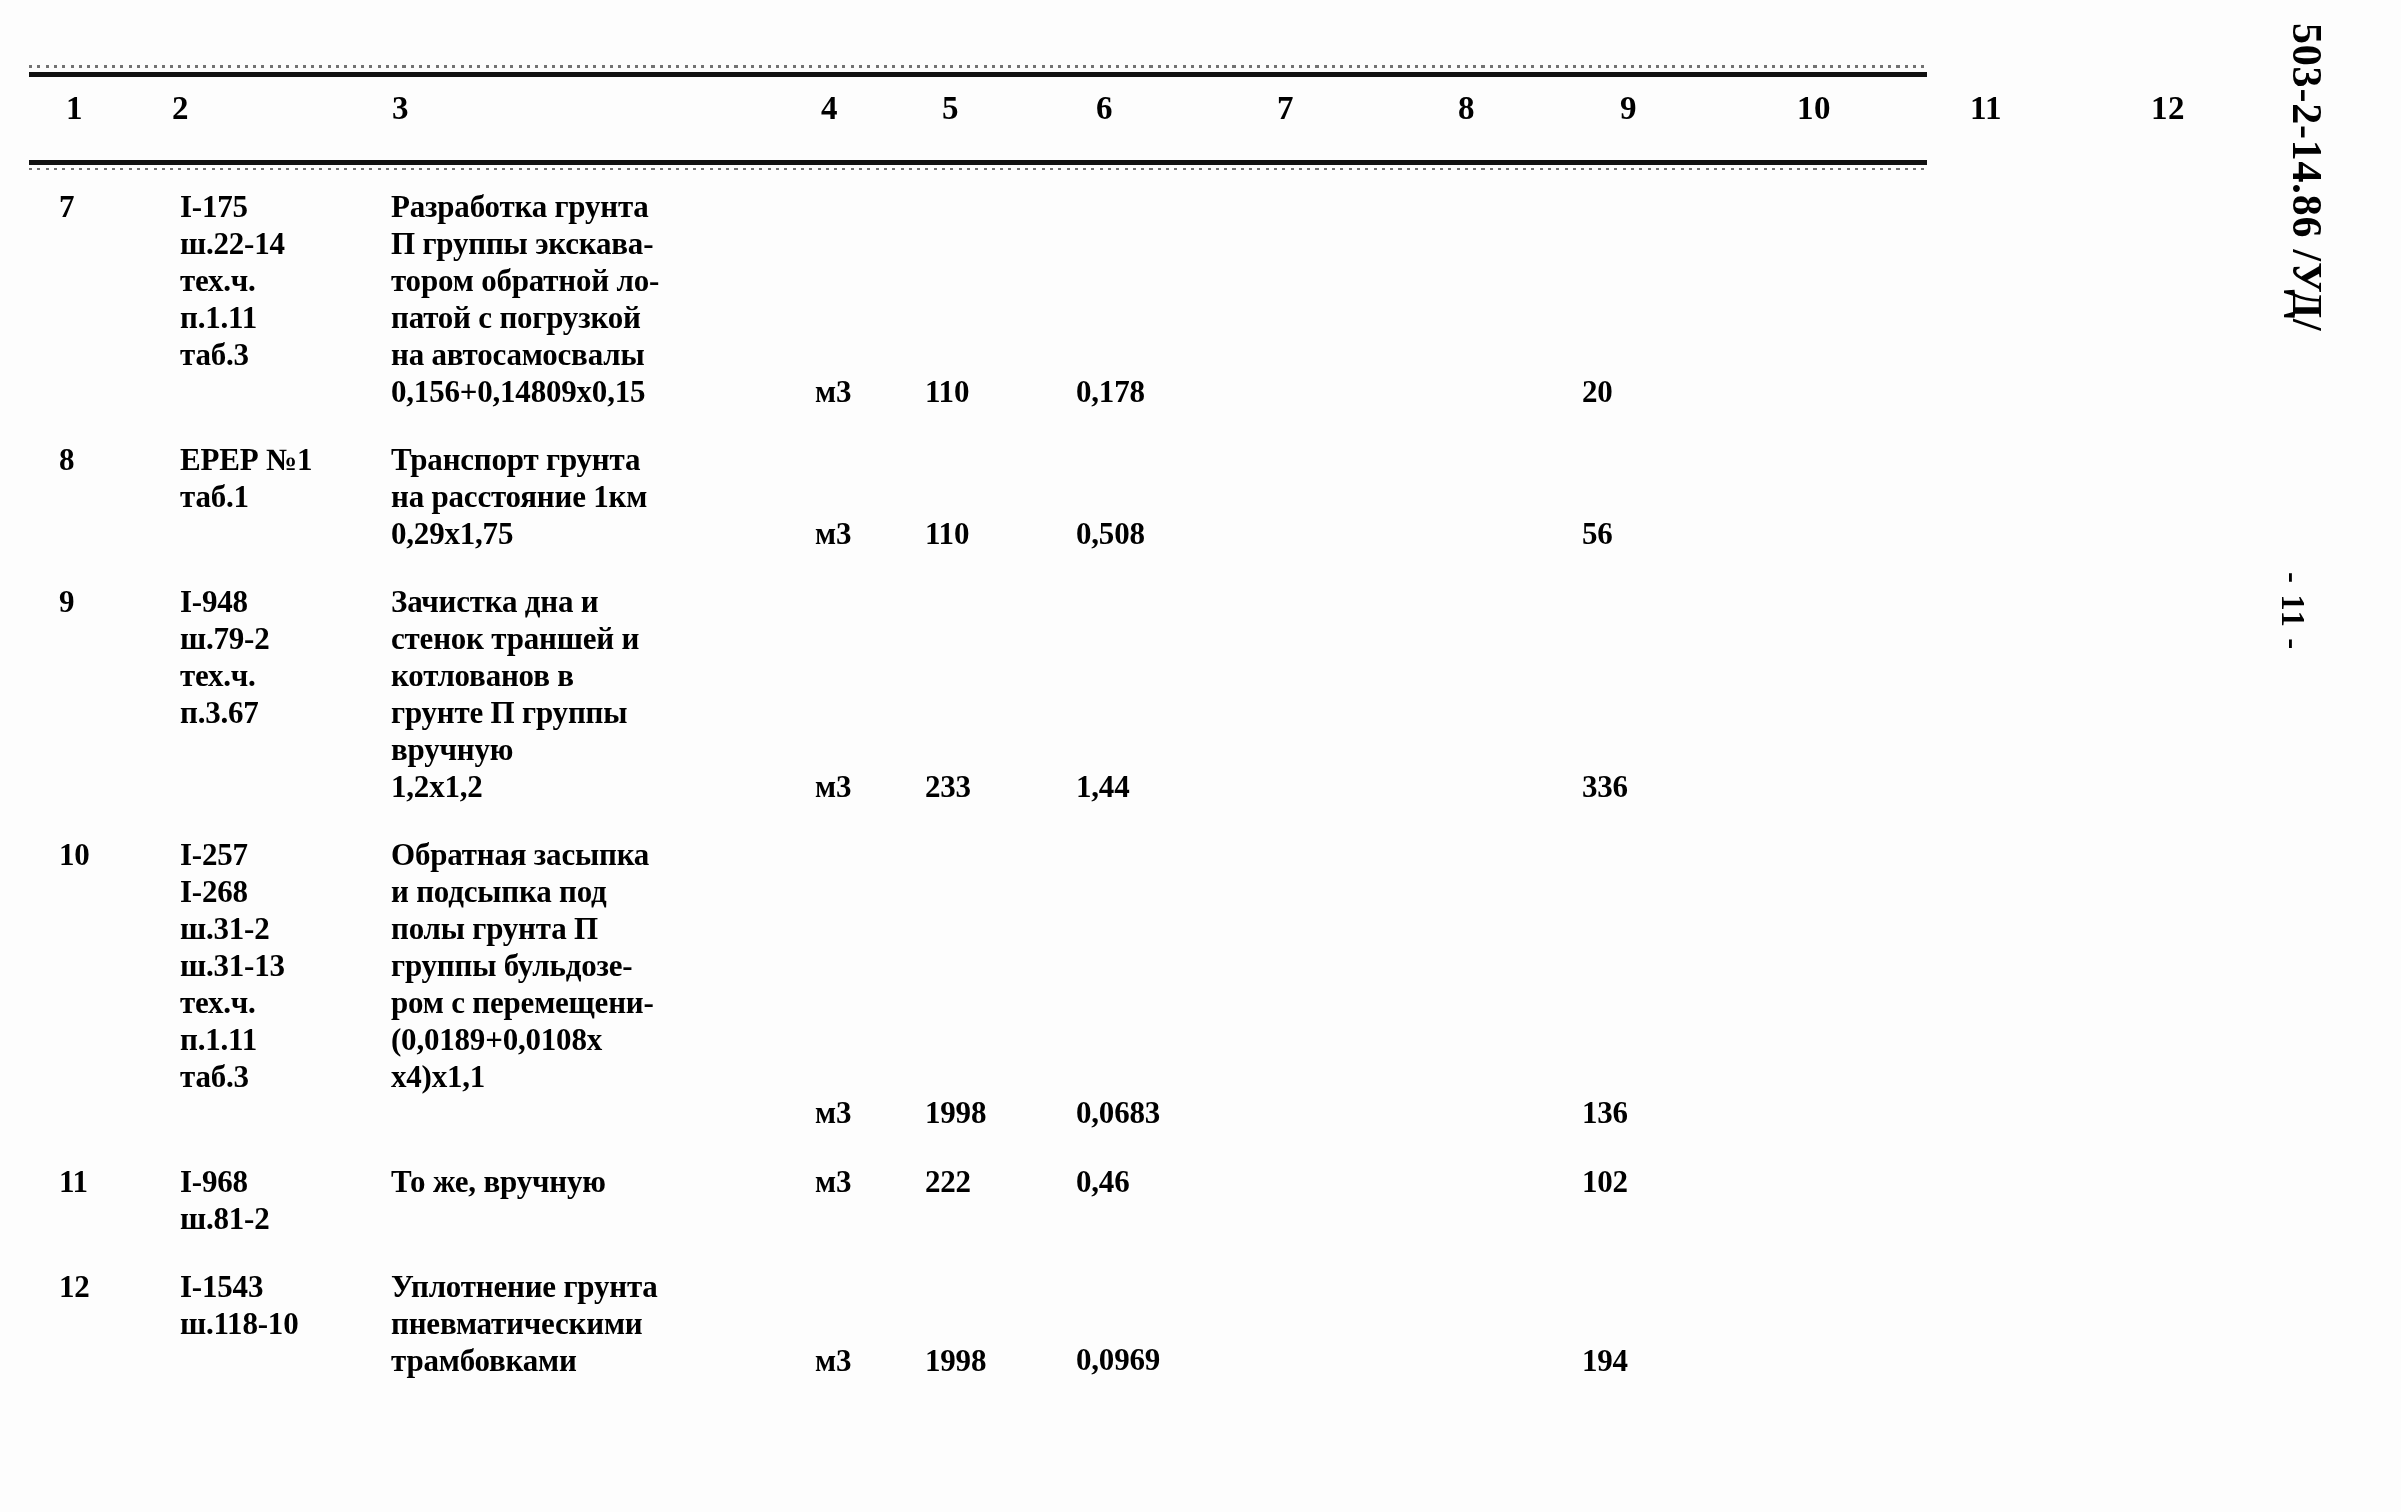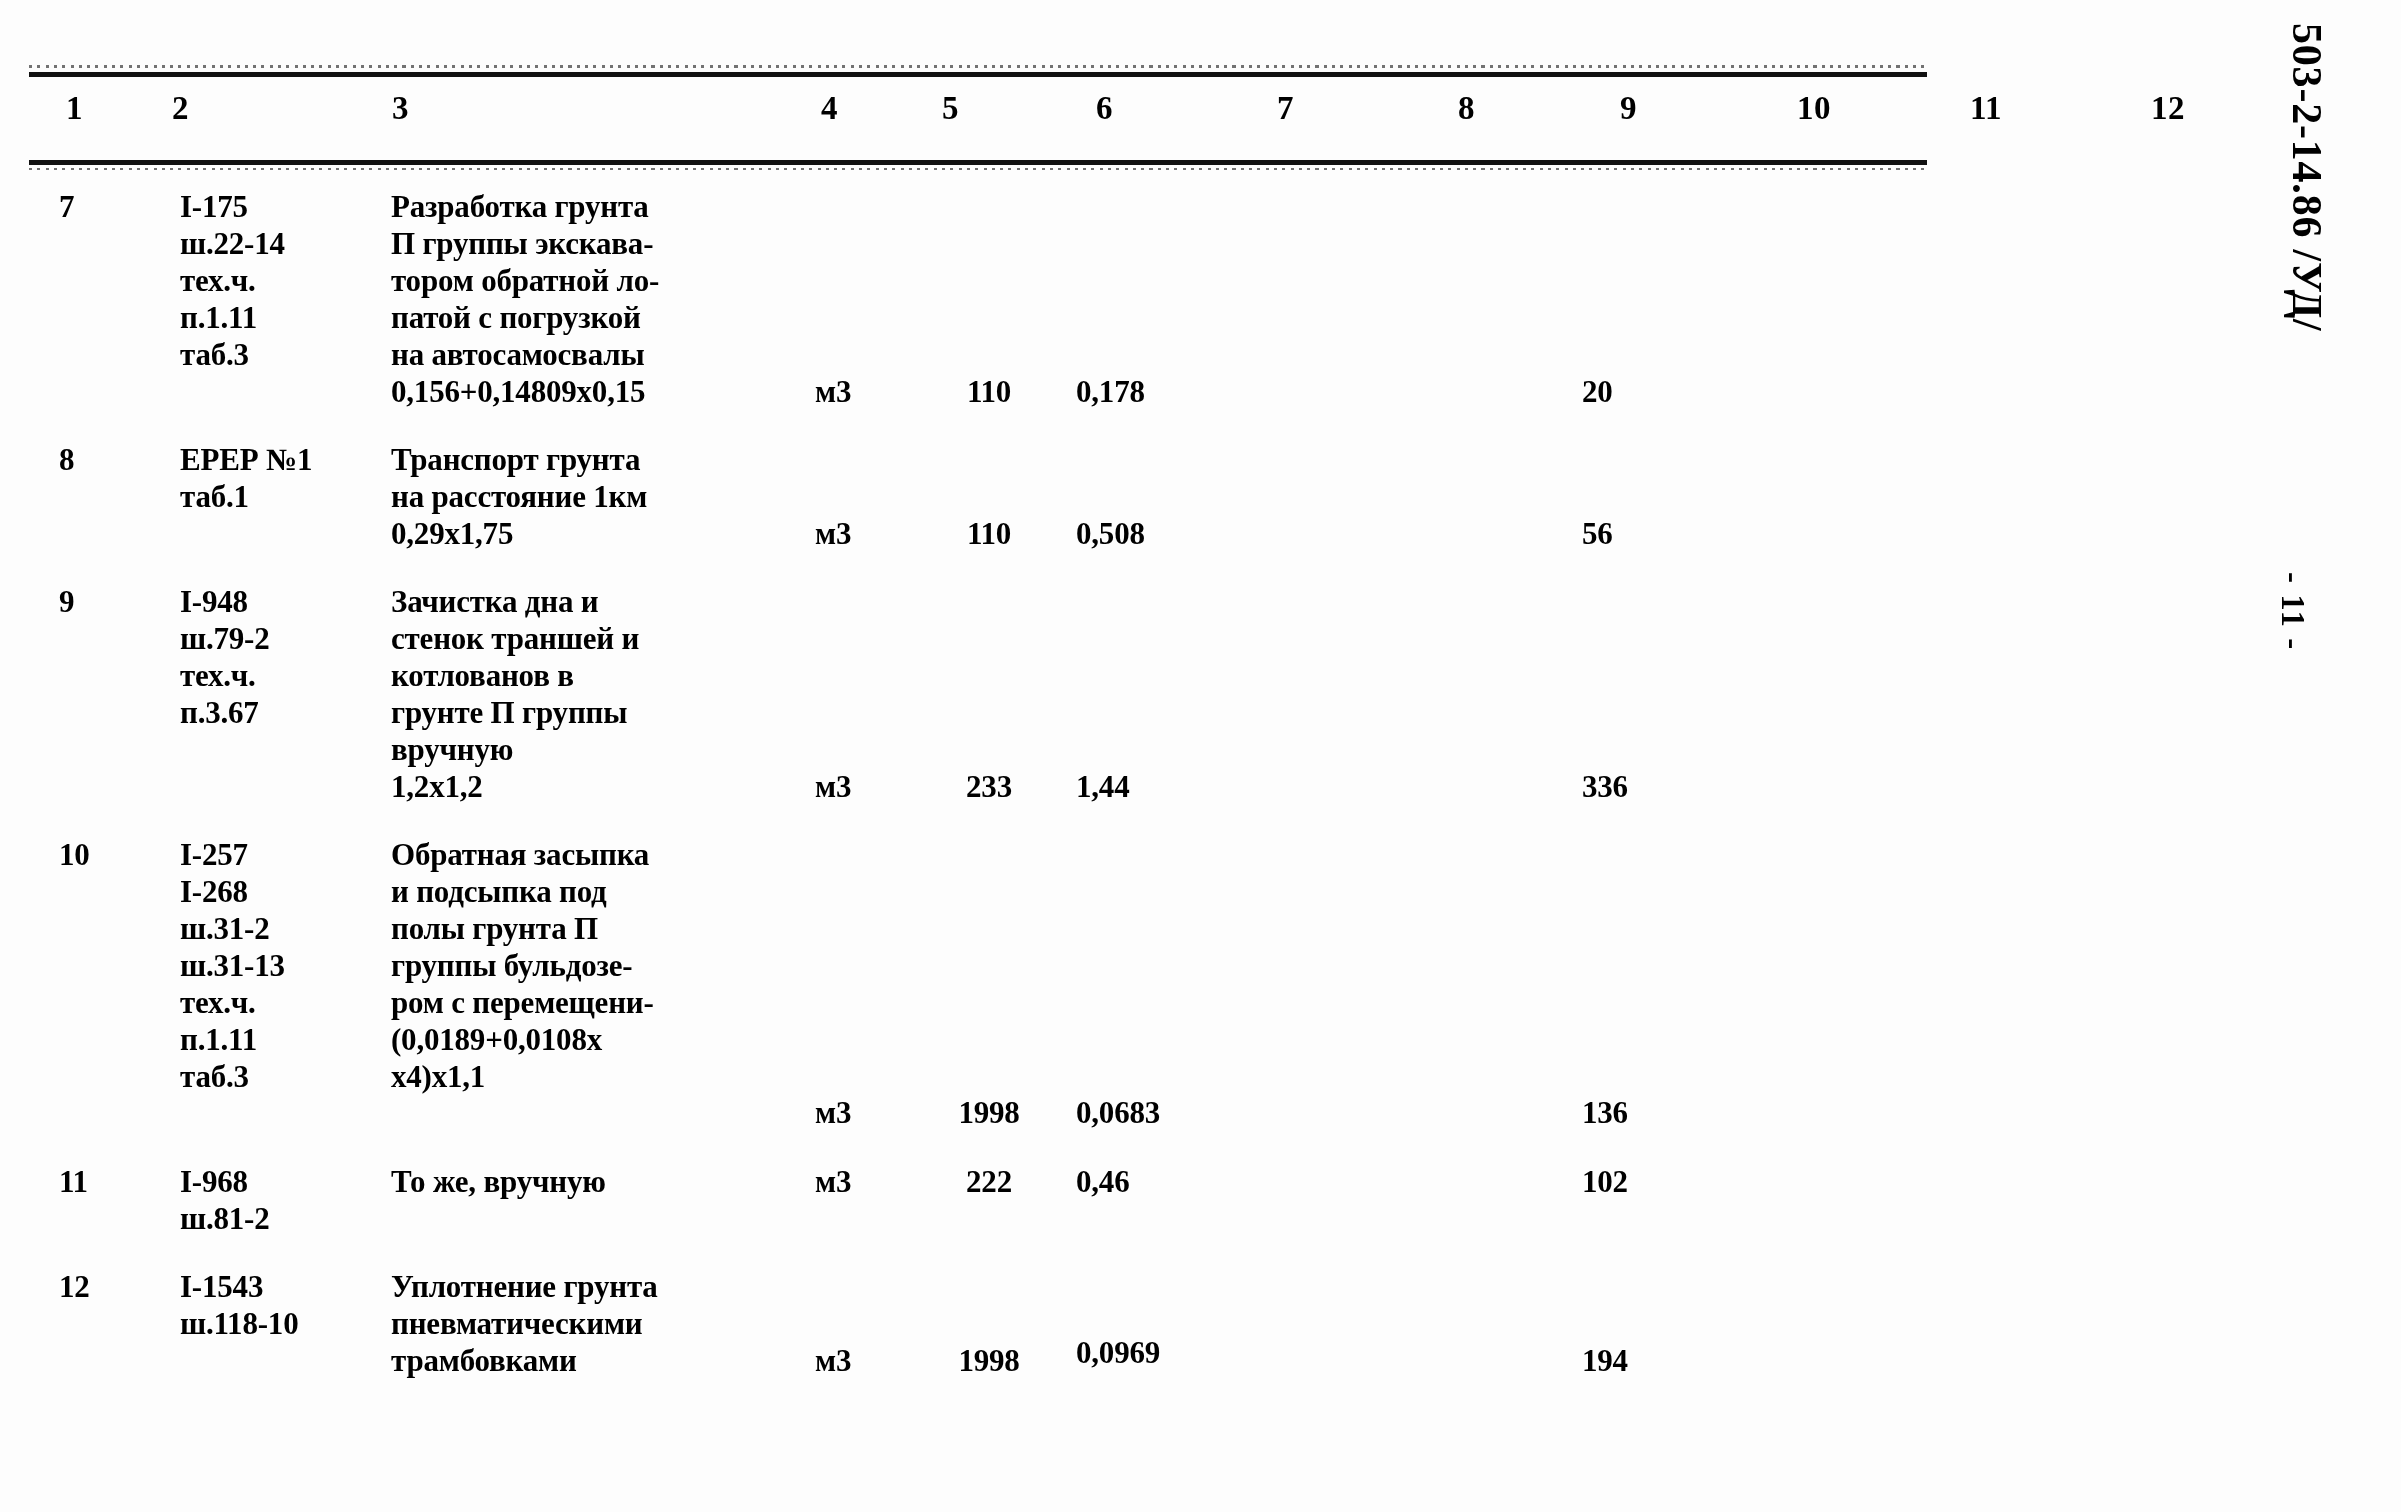--- a/index.html
+++ b/index.html
@@ -79,7 +79,7 @@
   .c-code   { left: 172px; width: 226px; }
   .c-desc   { left: 383px; width: 437px; }
   .c-unit   { left: 815px;width: 105px; }
-  .c-qty    { left: 925px;width: 128px; text-align: center; }
+  .c-qty    { left: 925px;width: 128px; text-align: left; }
   .c-price  { left: 1076px;width: 173px; }
   .c-total  { left: 1582px;width: 151px; }
 

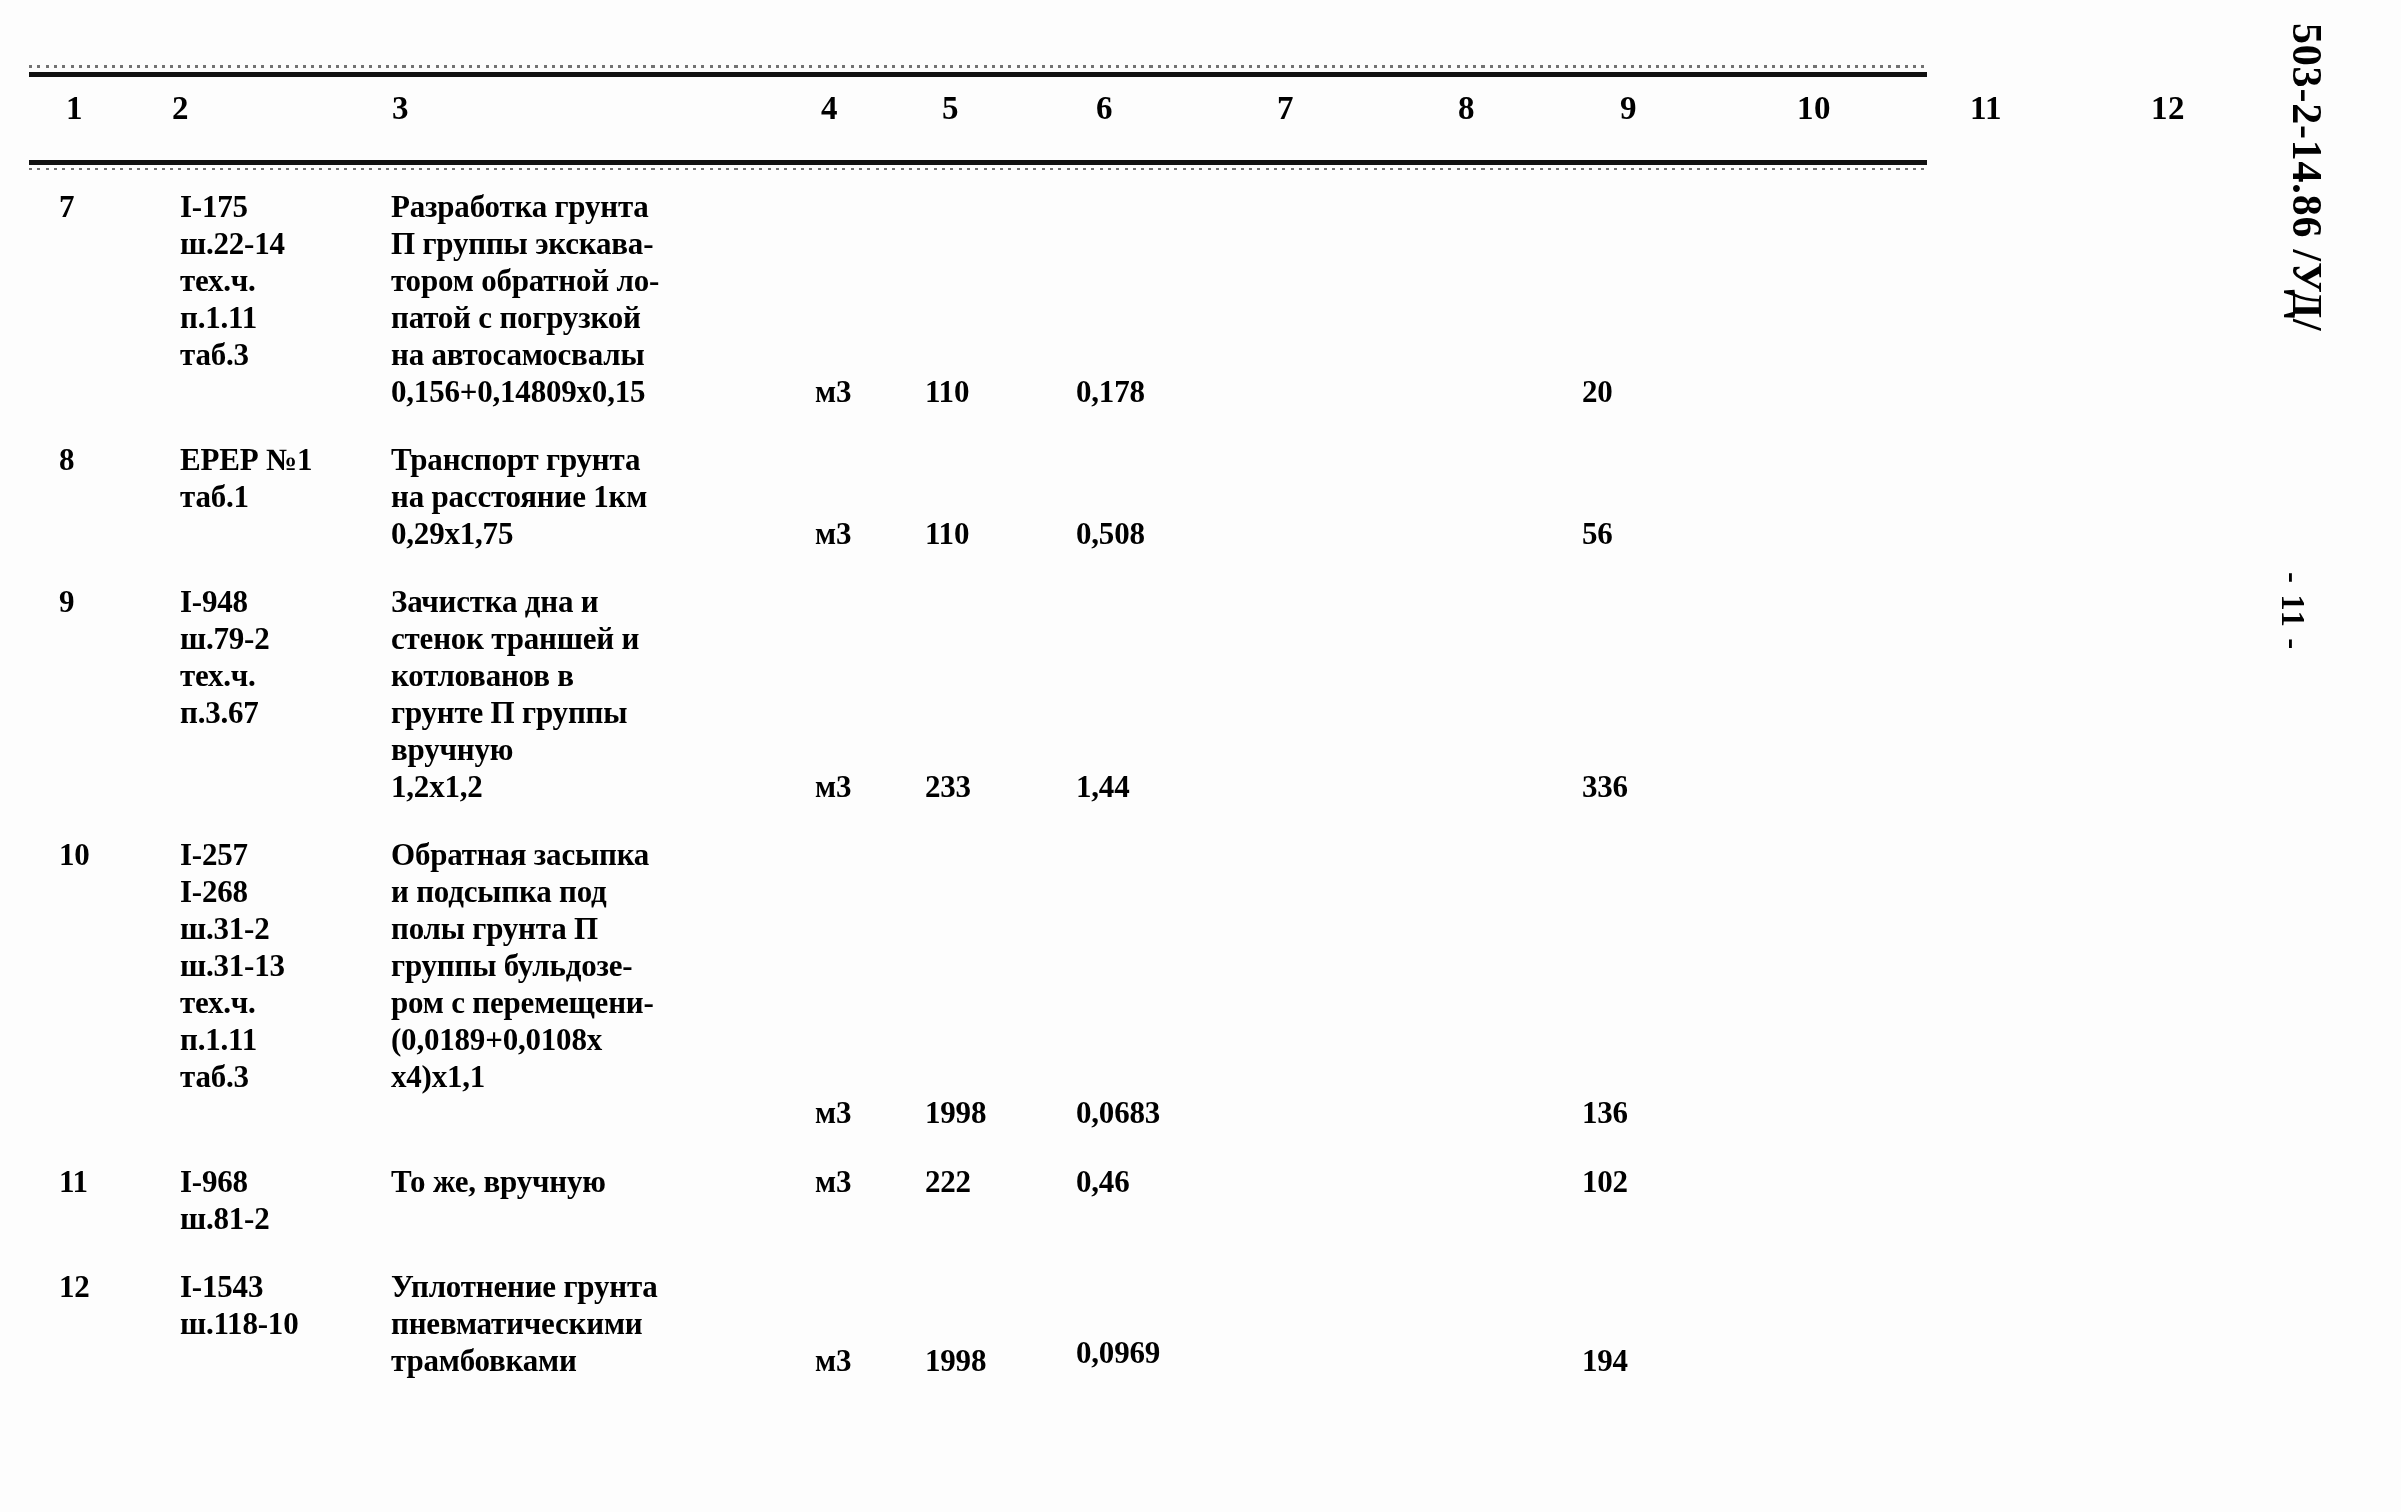--- a/index.html
+++ b/index.html
@@ -183,7 +183,7 @@
         <div class="cell c-desc lines" style="top: 0px;"><div>Уплотнение грунта</div><div>пневматическими</div><div>трамбовками</div></div>
         <div class="cell c-unit" style="top: 74px;">м3</div>
         <div class="cell c-qty" style="top: 74px;">1998</div>
-        <div class="cell c-price" style="top: 66px;">0,0969</div>
+        <div class="cell c-price" style="top: 73px;">0,0969</div>
         <div class="cell c-total" style="top: 74px;">194</div>
       </div>
     </div>

